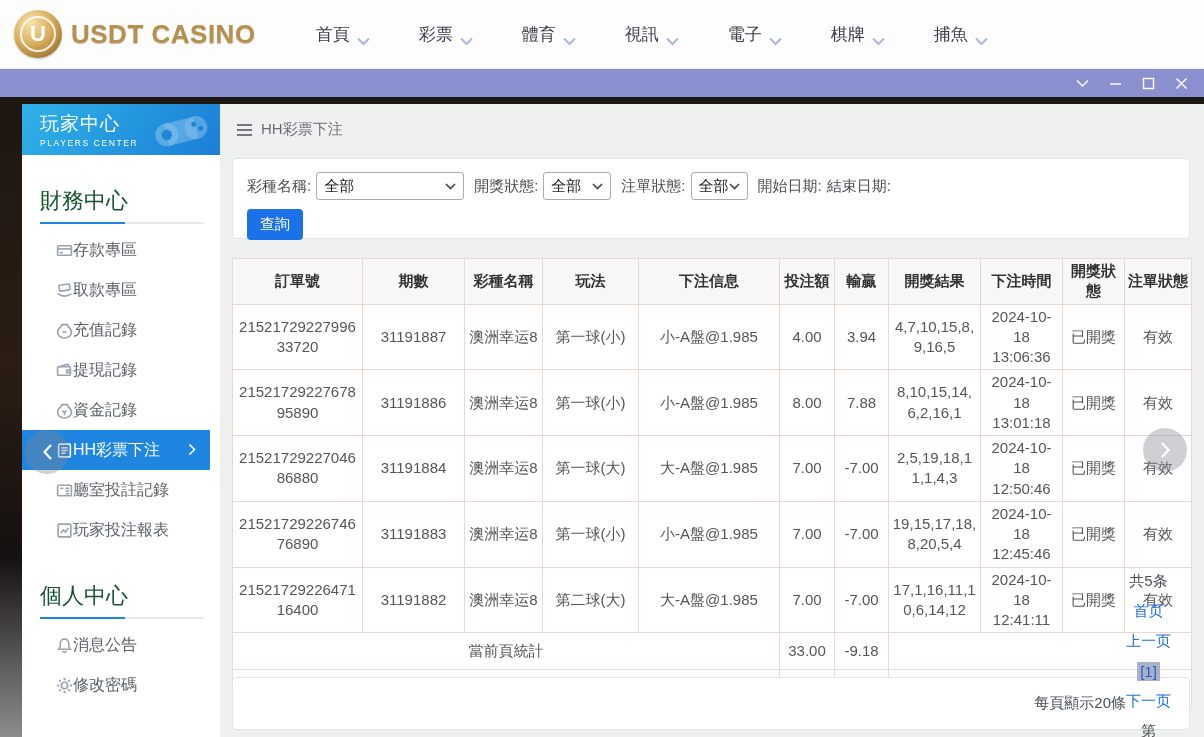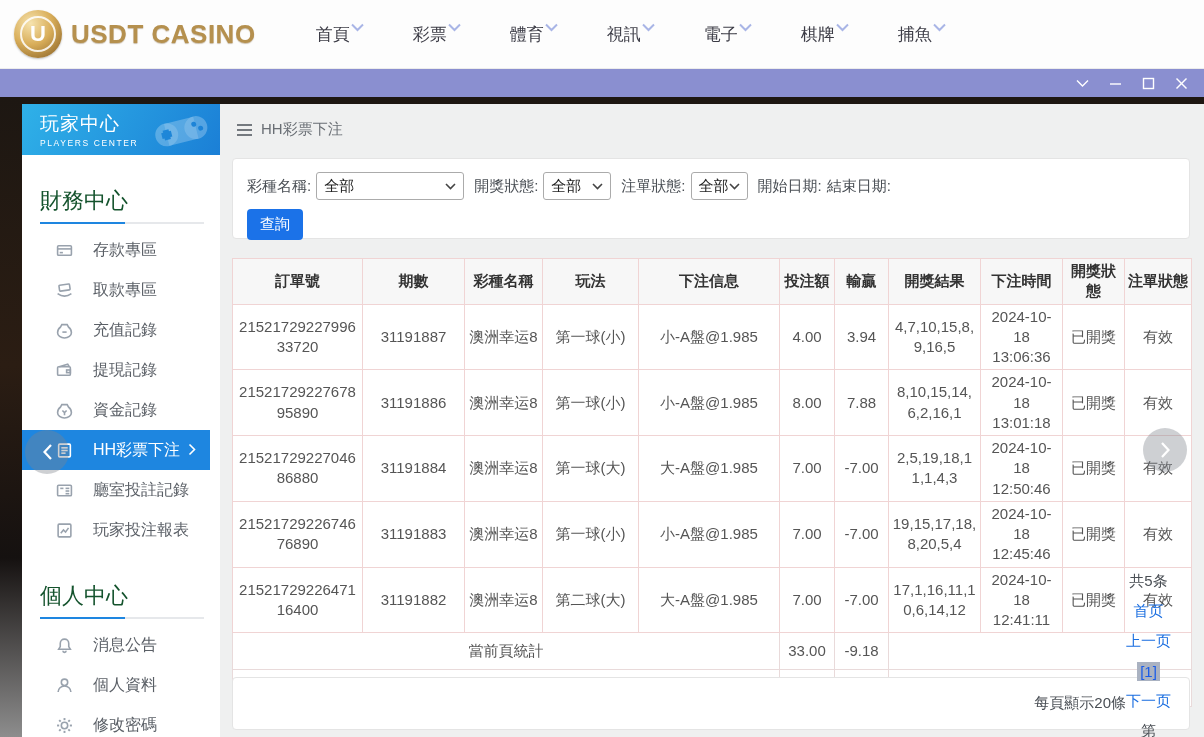--- a/index.html
+++ b/index.html
@@ -20,7 +20,7 @@
   .logo-text { margin-left:9px; font-size:26px; font-weight:800; letter-spacing:.5px;
     color:#b5904e; text-shadow:0 1px 1px rgba(110,75,20,.35); }
   .nav-items { display:flex; gap:49px; margin-left:60px; }
-  .nav-item { display:flex; align-items:flex-start; gap:1px; font-size:17px; color:#3c3c46; cursor:pointer; }
+  .nav-item { display:flex; align-items:flex-end; gap:7px; font-size:17px; color:#3c3c46; cursor:pointer; }
   .nav-item svg { display:block; }
 
   

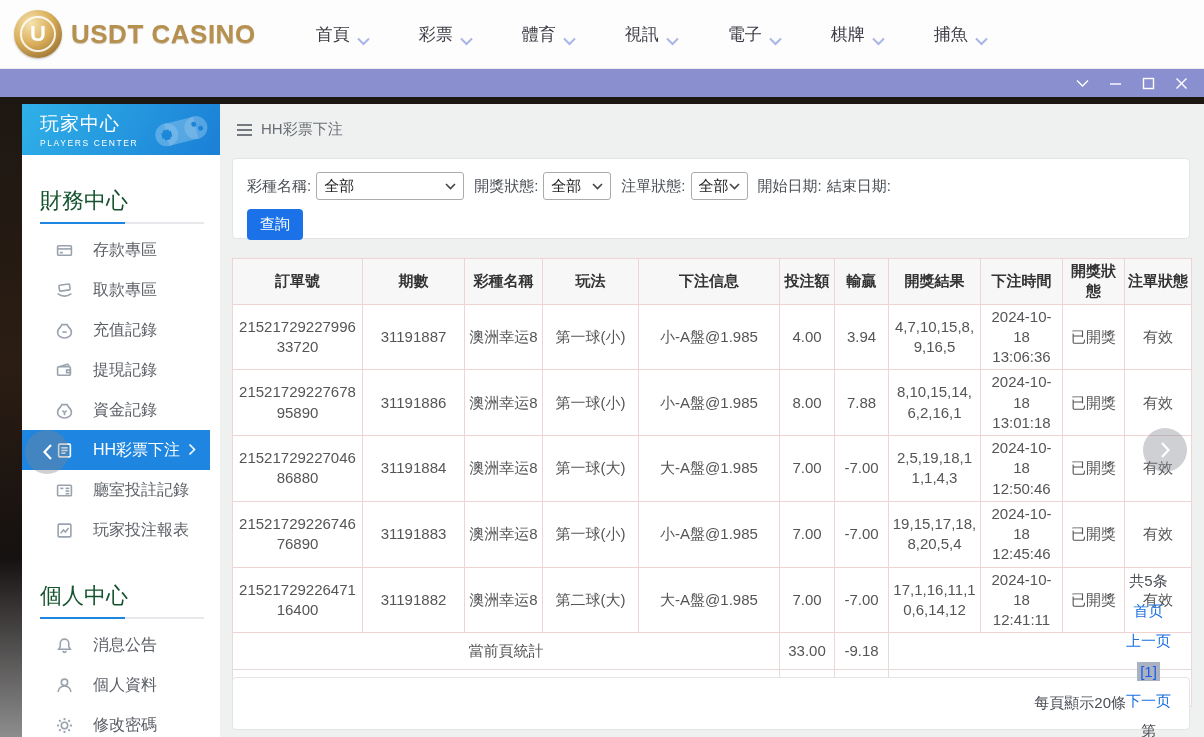--- a/index.html
+++ b/index.html
@@ -42,7 +42,7 @@
   .sb-section-label { margin:31px 16px 6px 18px; font-size:22px; color:#14532d; }
   .sb-underline { margin:0 16px 6px 18px; height:2px; background:#e6e8eb; position:relative; }
   .sb-underline i { position:absolute; left:0; top:0; width:85px; height:2px; background:#1e86e0; display:block; }
-  .sb-item { height:40px; display:flex; align-items:center; padding-left:33px; gap:20px;
+  .sb-item { height:40px; display:flex; align-items:center; padding-left:33px; 
     color:#5a5f66; font-size:16px; cursor:pointer; position:relative; }
   .sb-ico { width:18px; height:18px; display:flex; align-items:center; justify-content:center; }
   .sb-ico svg { stroke:#99a2ad; fill:none; stroke-width:1.5; }

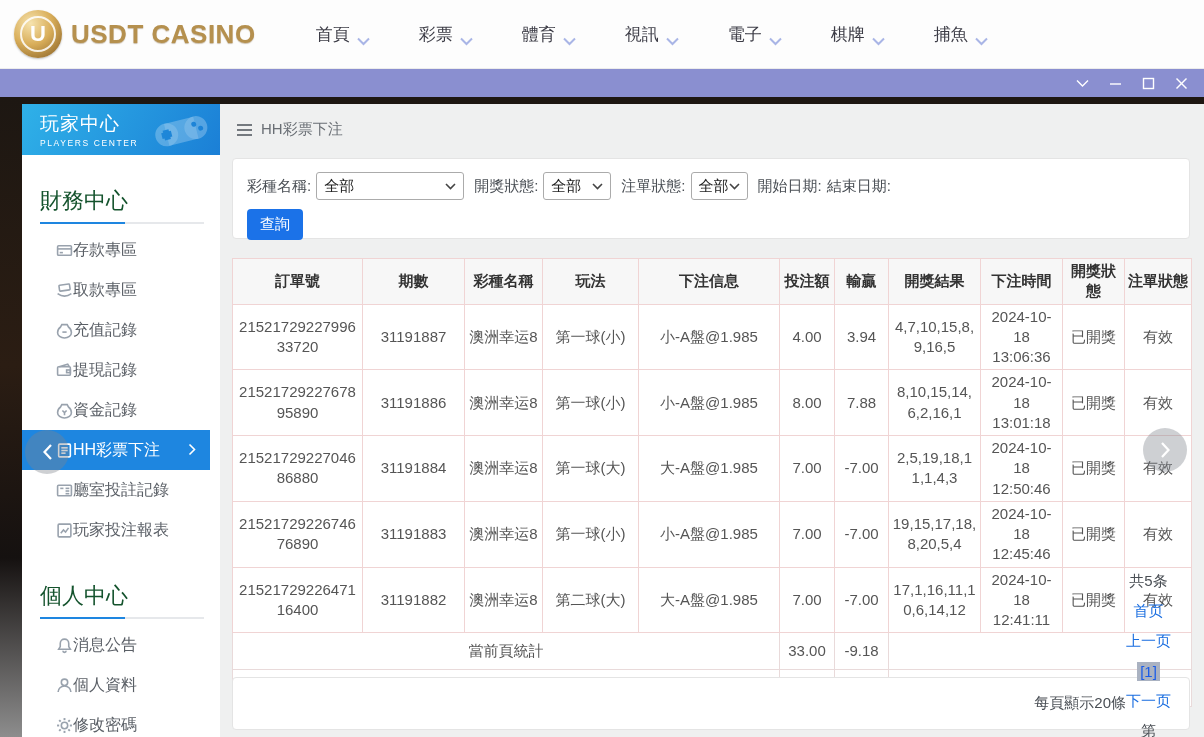--- a/index.html
+++ b/index.html
@@ -296,15 +296,6 @@
           </svg>
         </span>
       <span>消息公告</span>
-    </div>
-    <div class="sb-item">
-      <span class="sb-ico">
-          <svg width="17" height="17" viewBox="0 0 16 16">
-            <circle cx="8" cy="5" r="3"></circle>
-            <path d="M2,14 a6,5.5 0 0 1 12,0"></path>
-          </svg>
-        </span>
-      <span>個人資料</span>
     </div>
     <div class="sb-item">
       <span class="sb-ico">

